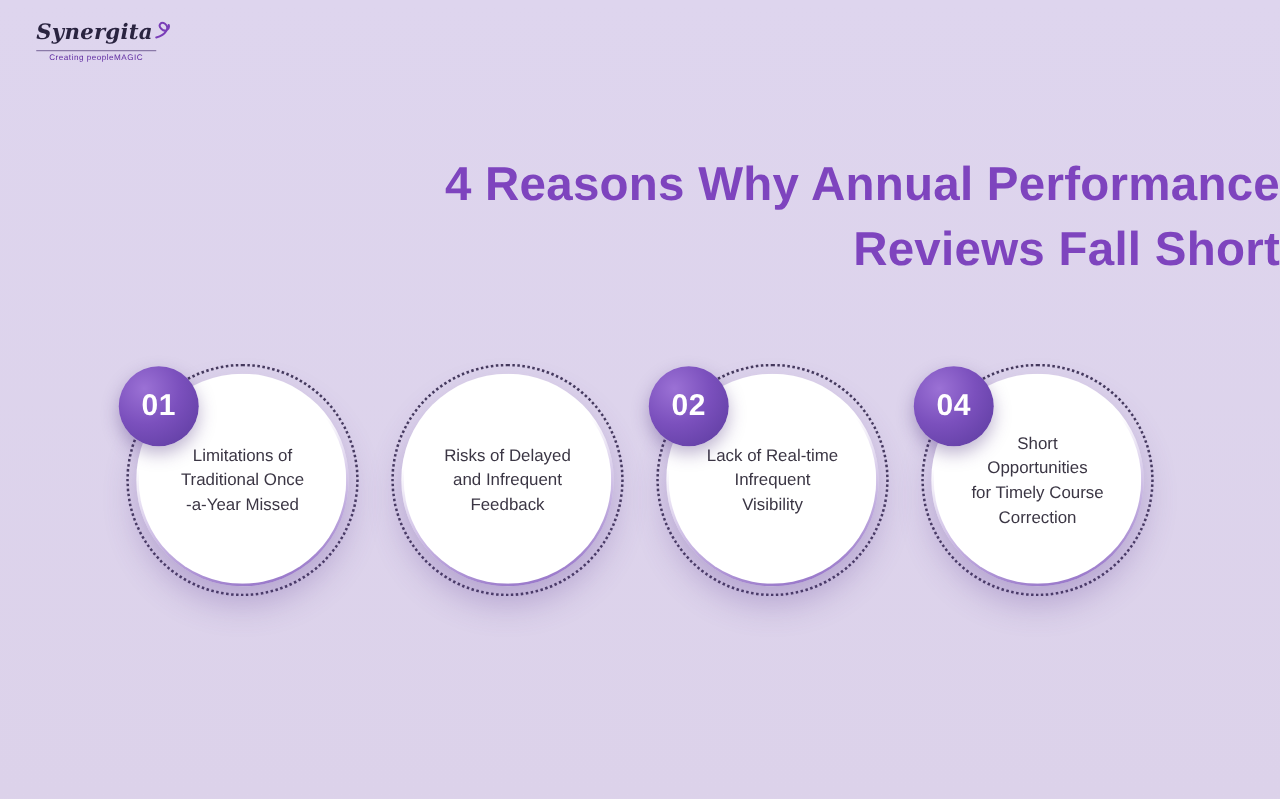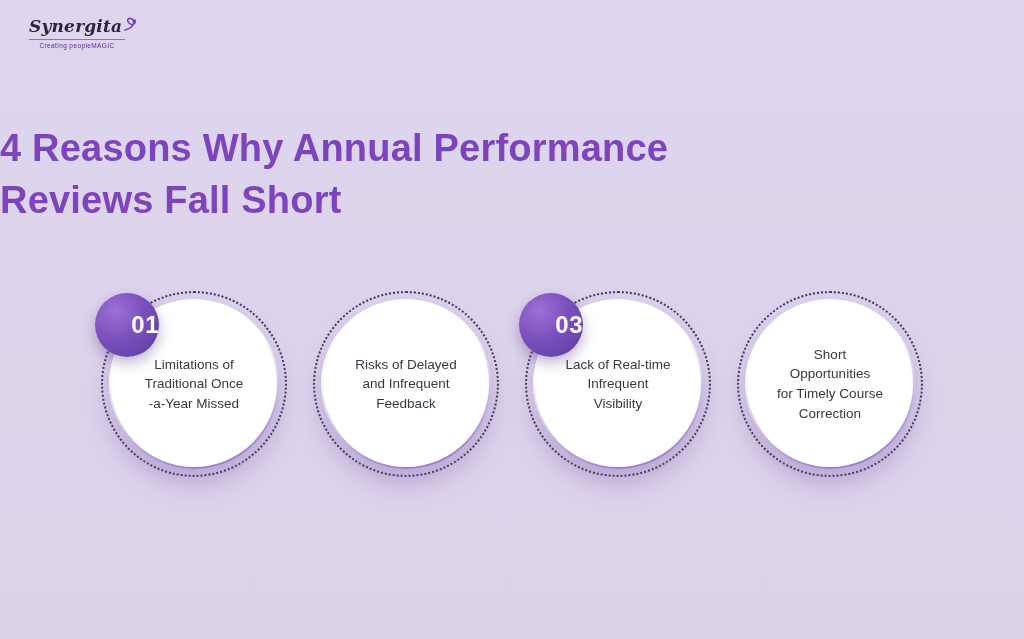--- a/index.html
+++ b/index.html
@@ -56,7 +56,7 @@
     top: 122px;
     left: 0;
     width: 100%;
-    text-align: left;
+    text-align: right;
     font-size: 38px;
     line-height: 1.38;
     font-weight: 700;

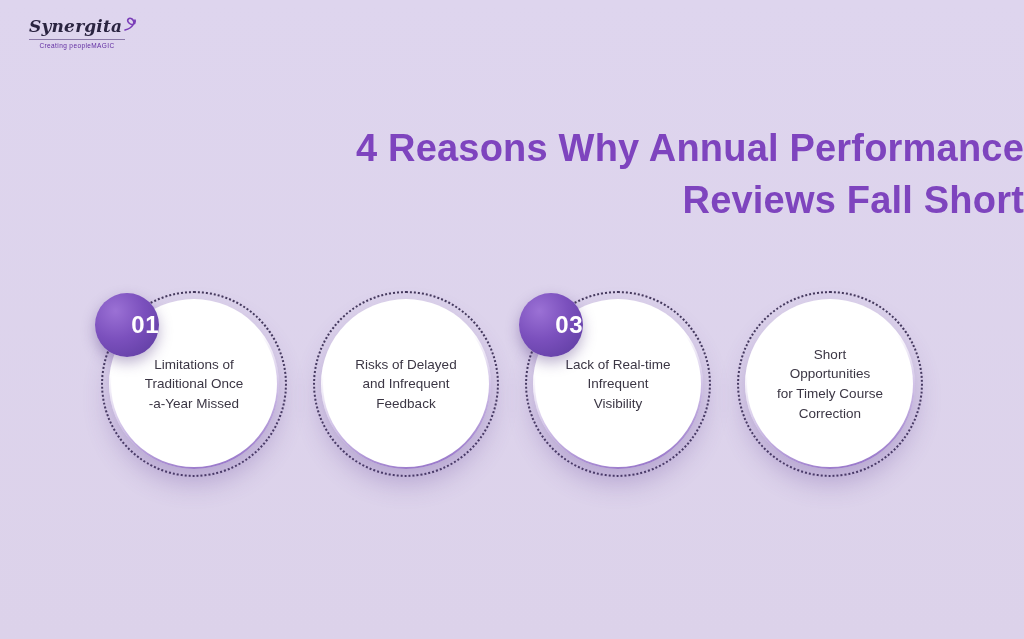--- a/index.html
+++ b/index.html
@@ -117,7 +117,7 @@
     background: radial-gradient(circle at 32% 28%, #9b71d5 0%, #7b50bd 45%, #5a3a9d 100%);
     display: flex;
     align-items: center;
-    justify-content: flex-end;
+    justify-content: center;
     box-shadow: 0 6px 14px rgba(70, 40, 120, 0.35);
   }
   .badge span {

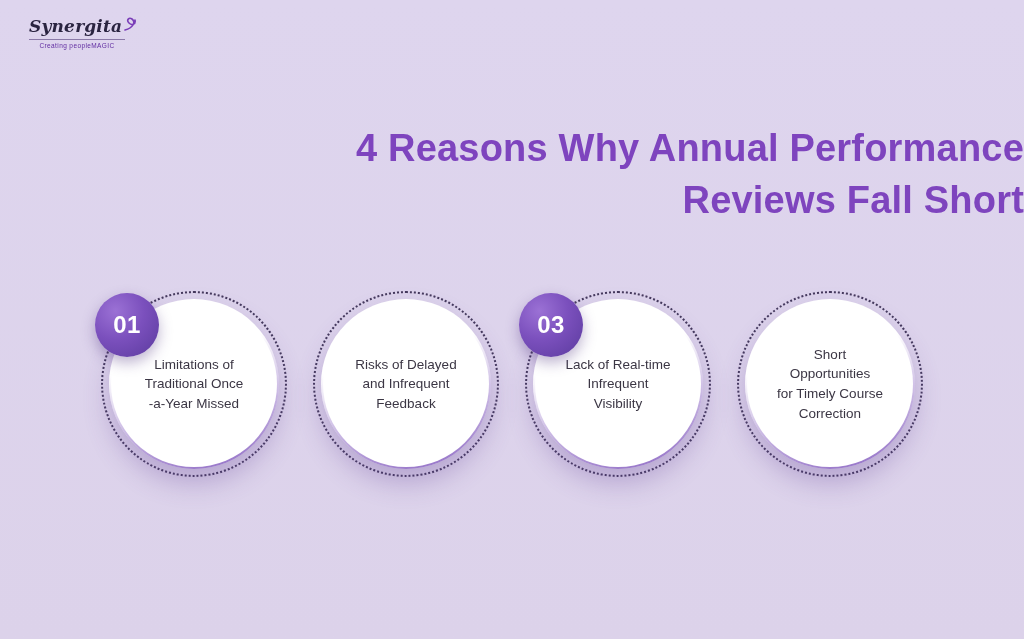--- a/index.html
+++ b/index.html
@@ -182,7 +182,7 @@
         </div>
       </div>
       <div class="badge">
-        <span>03</span>
+        <span>02</span>
       </div>
     </div>
 

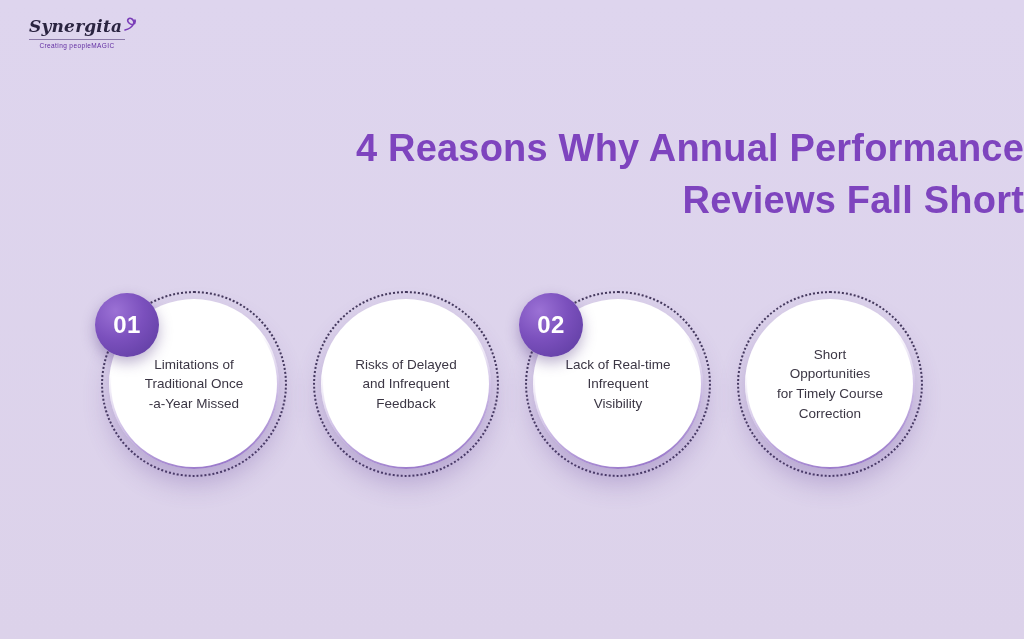--- a/index.html
+++ b/index.html
@@ -195,6 +195,9 @@
 Correction</p>
         </div>
       </div>
+      <div class="badge">
+        <span>04</span>
+      </div>
     </div>
 
   </div>

